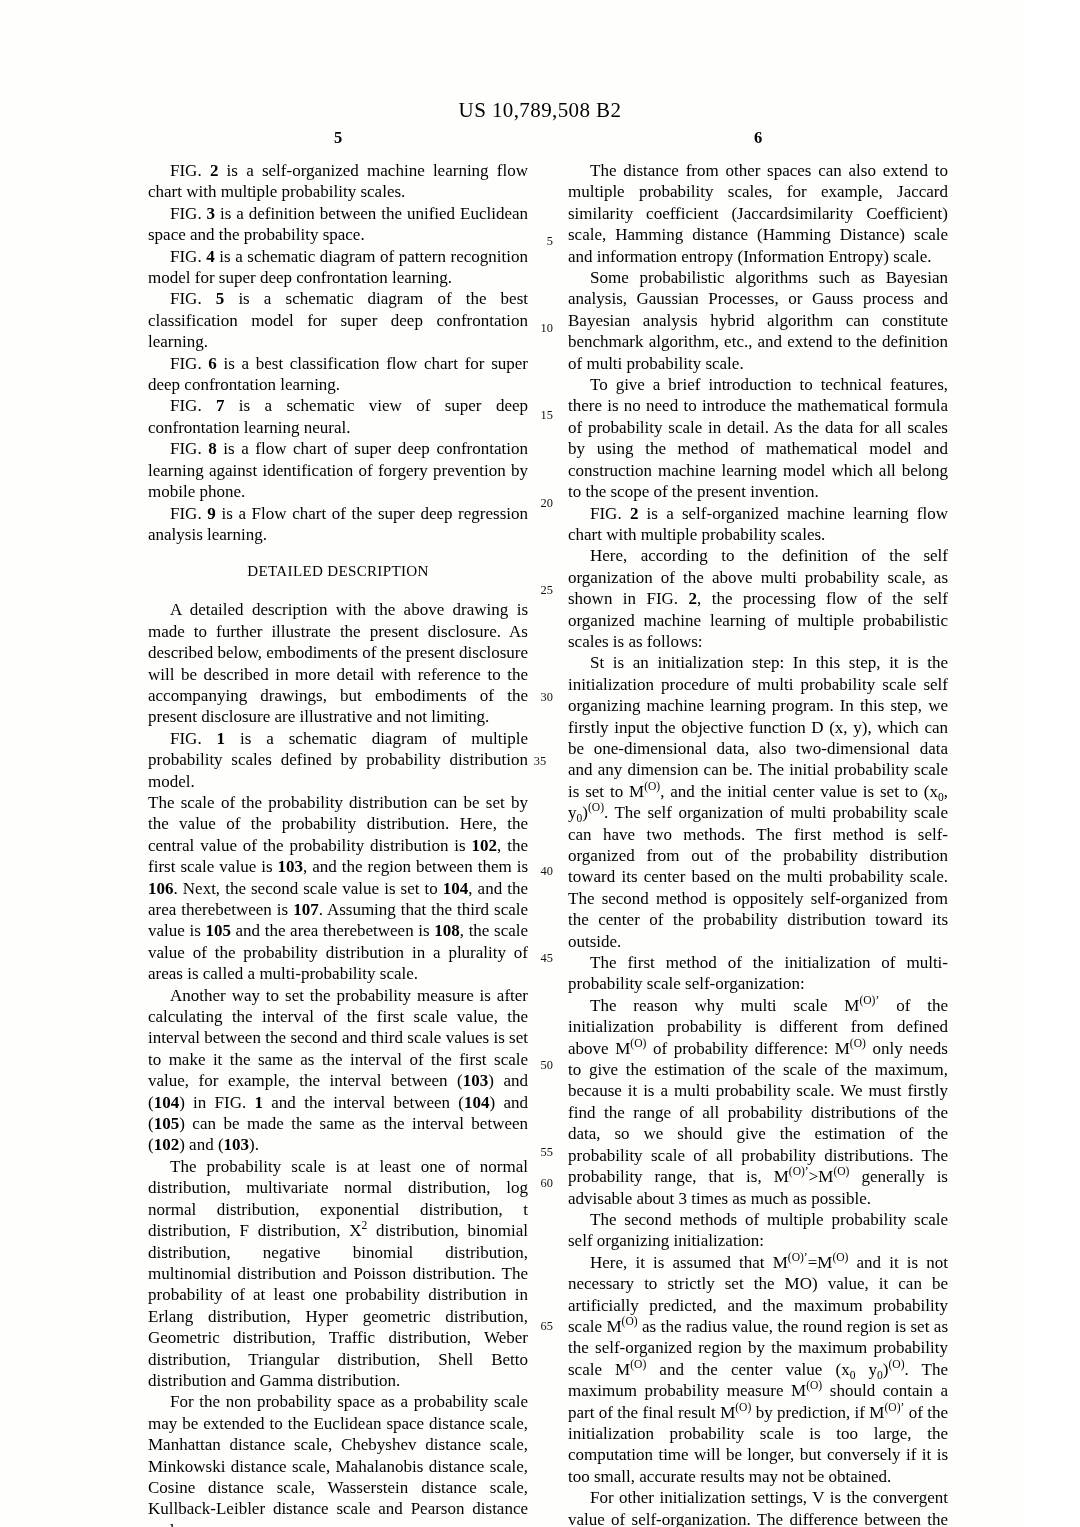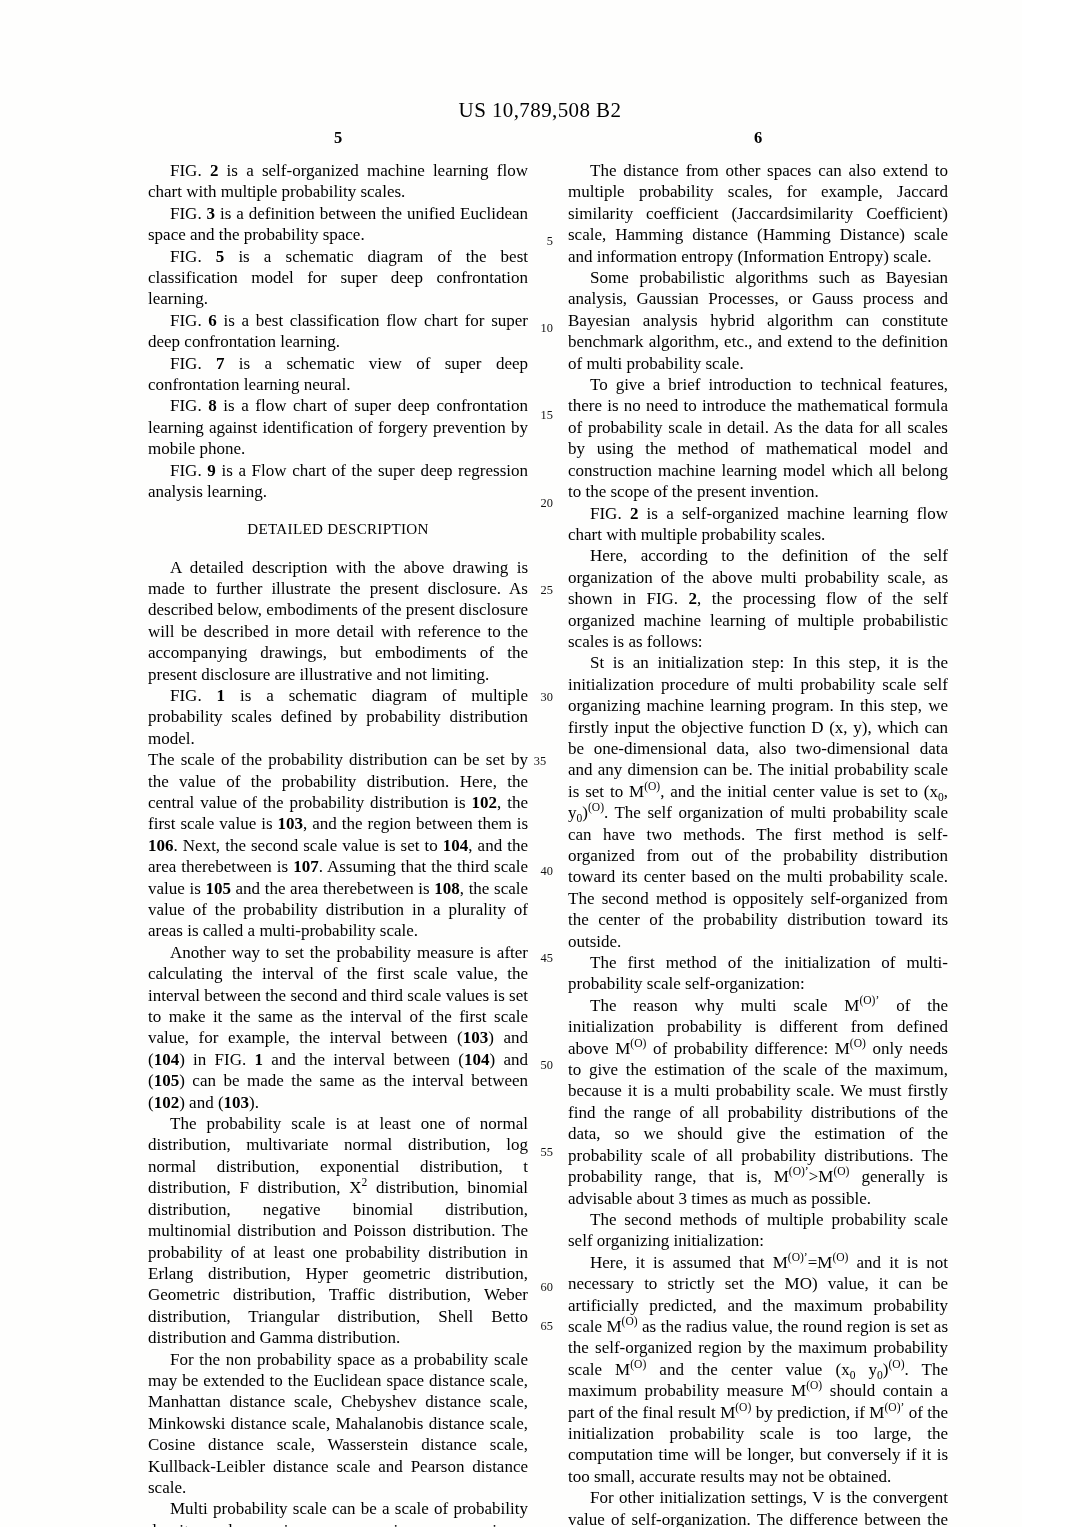--- a/index.html
+++ b/index.html
@@ -117,6 +117,7 @@
 
       <p class="ind">FIG. <b>2</b> is a self-organized machine learning flow chart with multiple probability scales.</p>
       <p class="ind">FIG. <b>3</b> is a definition between the unified Euclidean space and the probability space.</p>
+      <p class="ind">FIG. <b>4</b> is a schematic diagram of pattern recognition model for super deep confrontation learning.</p>
       <p class="ind">FIG. <b>5</b> is a schematic diagram of the best classification model for super deep confrontation learning.</p>
       <p class="ind">FIG. <b>6</b> is a best classification flow chart for super deep confrontation learning.</p>
       <p class="ind">FIG. <b>7</b> is a schematic view of super deep confrontation learning neural.</p>

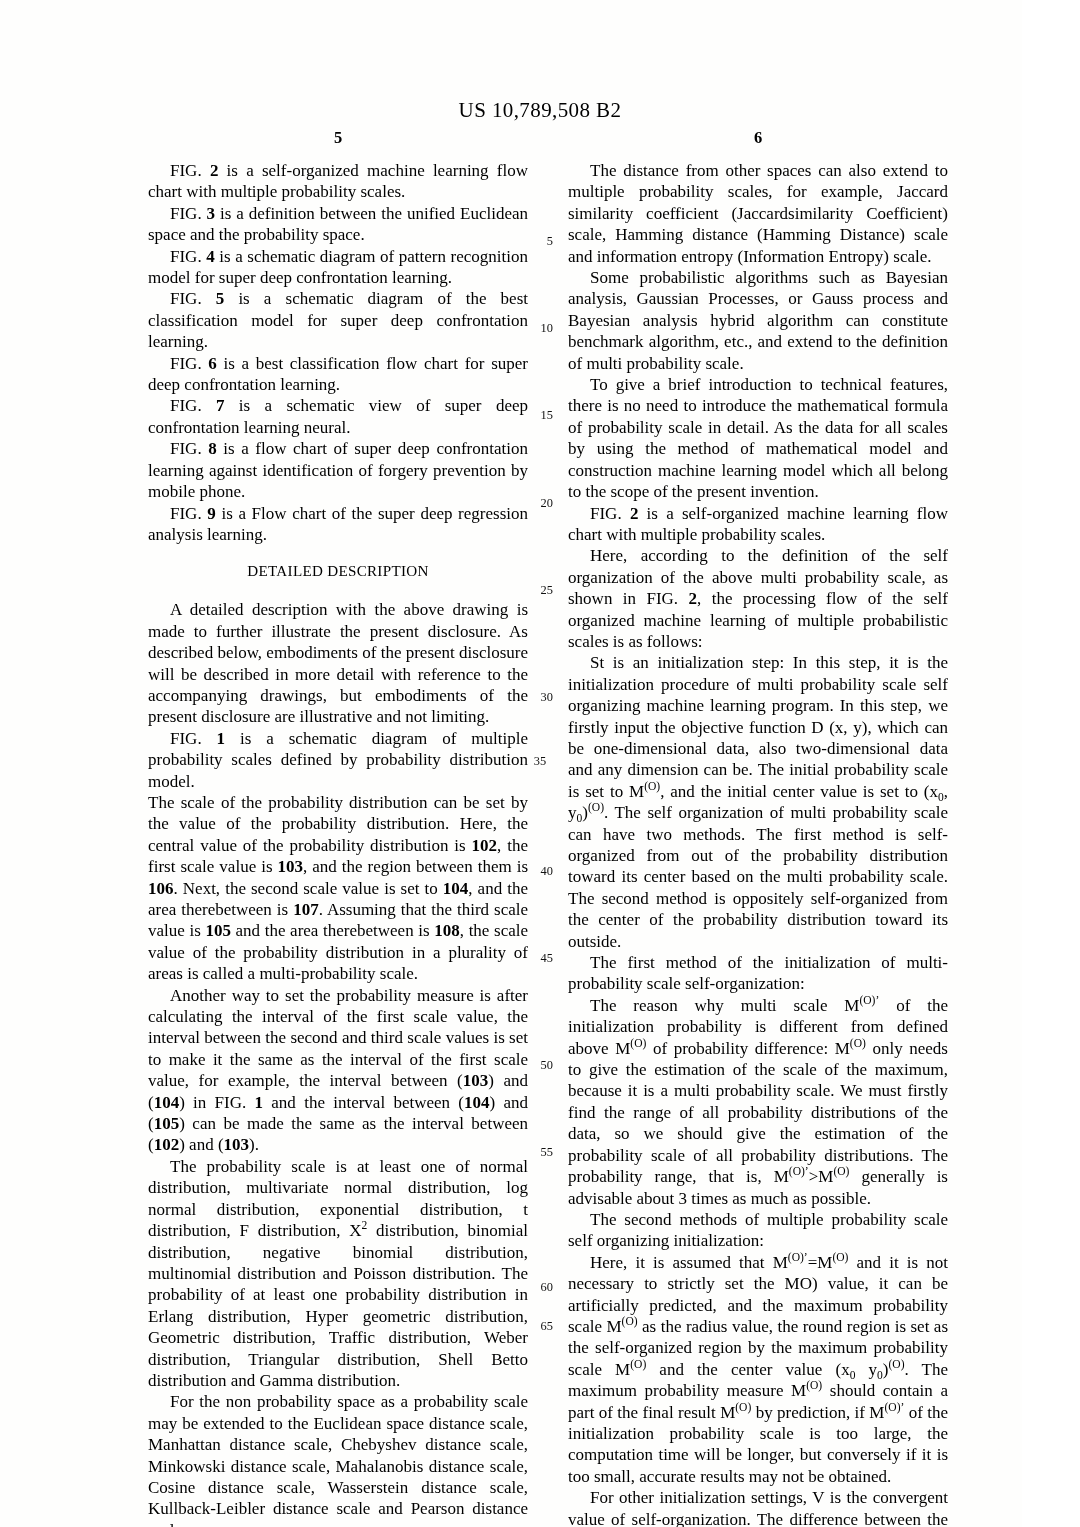--- a/index.html
+++ b/index.html
@@ -106,7 +106,7 @@
     <div class="linenum" style="top:823px;">45</div>
     <div class="linenum" style="top:930px;">50</div>
     <div class="linenum" style="top:1017px;">55</div>
-    <div class="linenum" style="top:1152px;">60</div>
+    <div class="linenum" style="top:1048px;">60</div>
     <div class="linenum" style="top:1191px;">65</div>
   </div>
 

